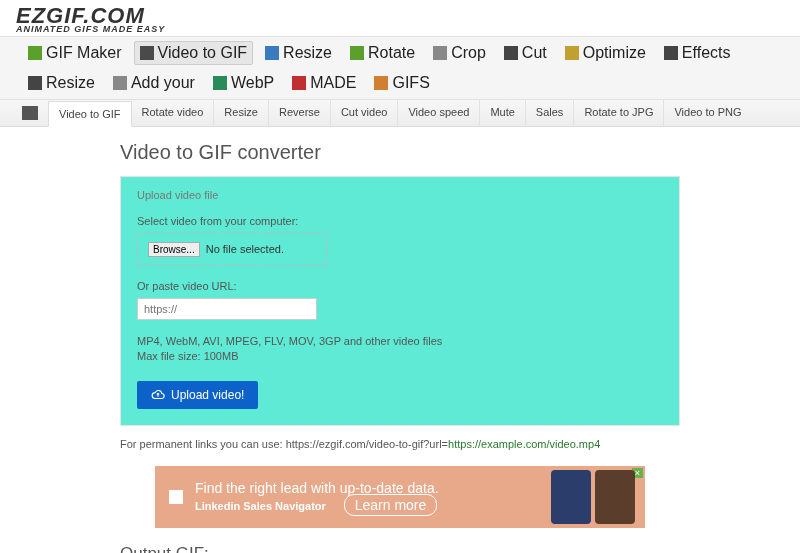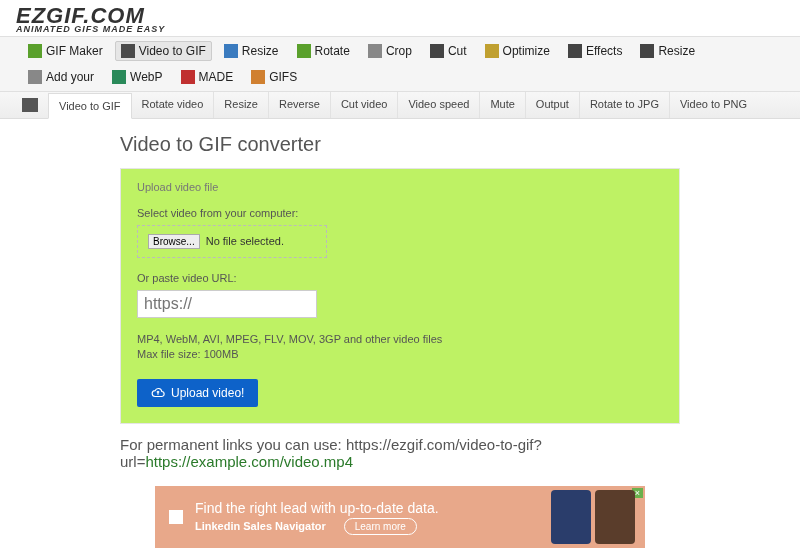--- a/index.html
+++ b/index.html
@@ -8,7 +8,7 @@
 .logo { font-family: "Arial Black", Arial, sans-serif; font-weight: 900; font-size: 22px; letter-spacing: 1px; font-style: italic; line-height: 0.9; }
 .tagline { font-size: 9px; letter-spacing: 1px; font-weight: 700; margin-top: -2px; font-style: italic; }
 .nav1 { background: #f5f5f5; border-top: 1px solid #e0e0e0; border-bottom: 1px solid #e0e0e0; padding: 4px 22px; display: flex; flex-wrap: wrap; gap: 6px; }
-.nav1 .item { display: inline-flex; align-items: center; gap: 4px; padding: 3px 6px; cursor: pointer; font-size: 12px; color: #222; }
+.nav1 .item { display: inline-flex; align-items: center; gap: 4px; padding: 3px 6px; cursor: pointer; font-size: 16px; color: #222; }
 .nav1 .item.active { background: #e6e6e6; border: 1px solid #ccc; border-radius: 2px; padding: 2px 5px; }
 .nav1 .ico { width: 14px; height: 14px; display: inline-block; }
 .nav2 { background: linear-gradient(#f7f7f7,#ededed); border-bottom: 1px solid #ddd; padding: 0 22px; display: flex; align-items: center; }

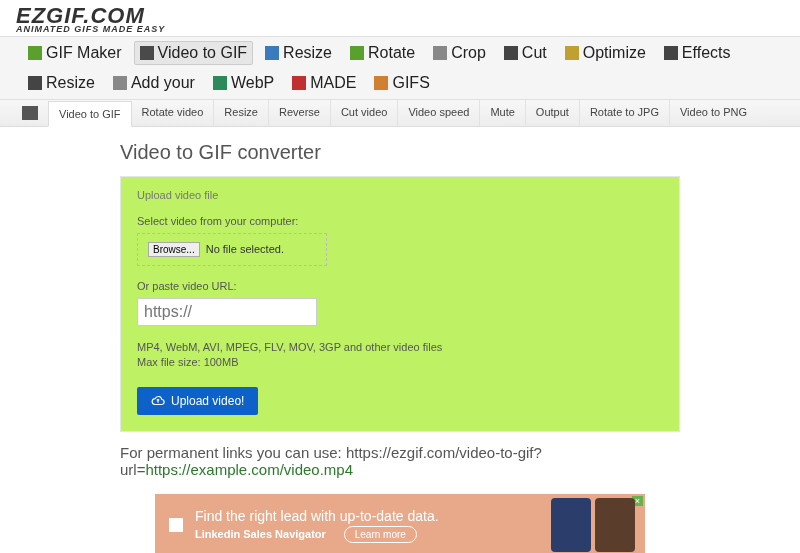--- a/index.html
+++ b/index.html
@@ -114,7 +114,7 @@
       <div class="tab">Cut video</div>
       <div class="tab">Video speed</div>
       <div class="tab">Mute</div>
-      <div class="tab">Output</div>
+      <div class="tab">Sales</div>
       <div class="tab">Rotate to JPG</div>
       <div class="tab">Video to PNG</div>
     </div>

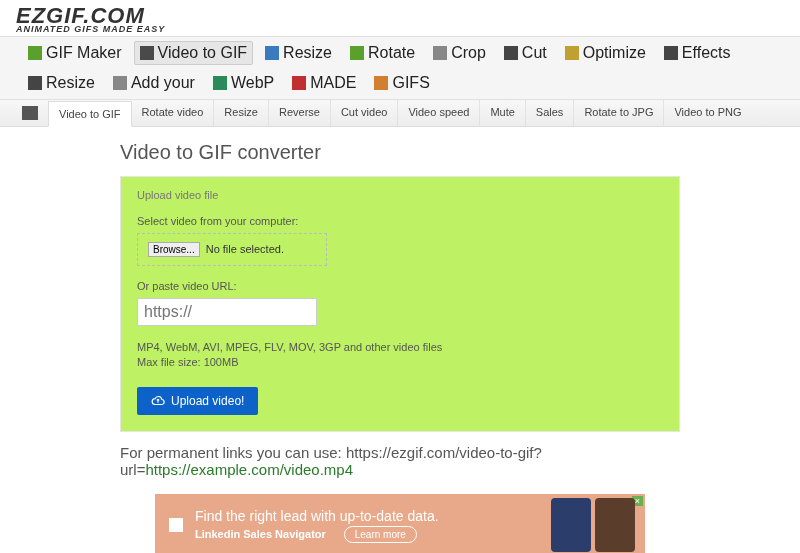--- a/index.html
+++ b/index.html
@@ -18,7 +18,7 @@
 .nav2 .tab.active { background: #fff; border: 1px solid #ddd; border-bottom: 1px solid #fff; position: relative; top: 1px; }
 .main { max-width: 580px; margin: 14px auto 0 auto; padding: 0 10px; }
 h1 { font-size: 20px; font-weight: 400; color: #555; margin: 6px 0 12px; }
-.panel { border: 1px solid #e5e5e5; background: #bef264; padding: 12px 16px 16px; }
+.panel { border: 1px solid #e5e5e5; background: #5eead4; padding: 12px 16px 16px; }
 fieldset { border: none; }
 legend { font-size: 11px; color: #777; padding-bottom: 8px; }
 .label { font-size: 11px; color: #555; margin: 6px 0; }

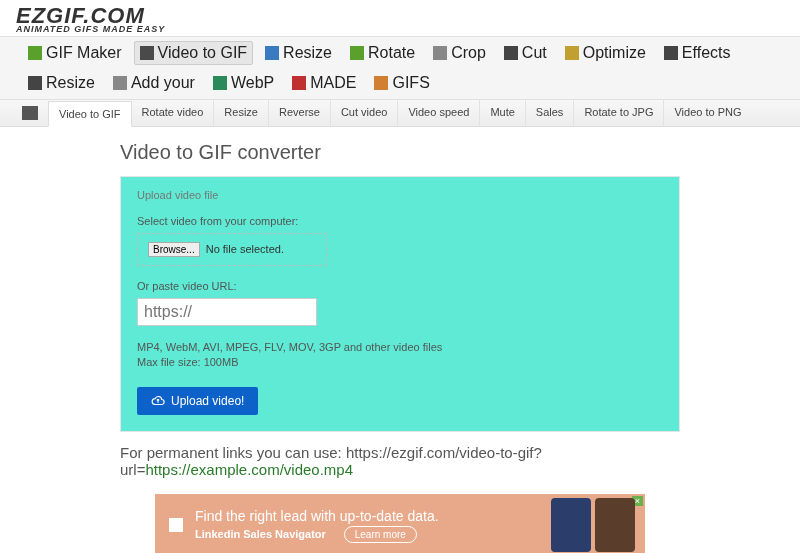--- a/index.html
+++ b/index.html
@@ -25,7 +25,7 @@
 .filebox { border: 1px dashed #bbb; padding: 8px 10px; width: 190px; margin-bottom: 14px; display: flex; align-items: center; gap: 6px; }
 .browse { font-size: 10px; background: #eee; border: 1px solid #aaa; padding: 1px 4px; cursor: pointer; }
 .nofile { font-size: 11px; color: #333; }
-.urlinput { width: 180px; border: 1px solid #ccc; padding: 4px 6px; font-size: 16px; color: #888; margin-bottom: 14px; }
+.urlinput { width: 180px; border: 1px solid #ccc; padding: 4px 6px; font-size: 11px; color: #888; margin-bottom: 14px; }
 .note { font-size: 11px; color: #555; line-height: 1.4; margin-bottom: 16px; }
 .uploadbtn { background: #0d62c9; color: #fff; border: none; padding: 7px 14px; font-size: 12px; cursor: pointer; display: inline-flex; align-items: center; gap: 6px; border-radius: 2px; }
 .uploadbtn svg { width: 14px; height: 14px; }

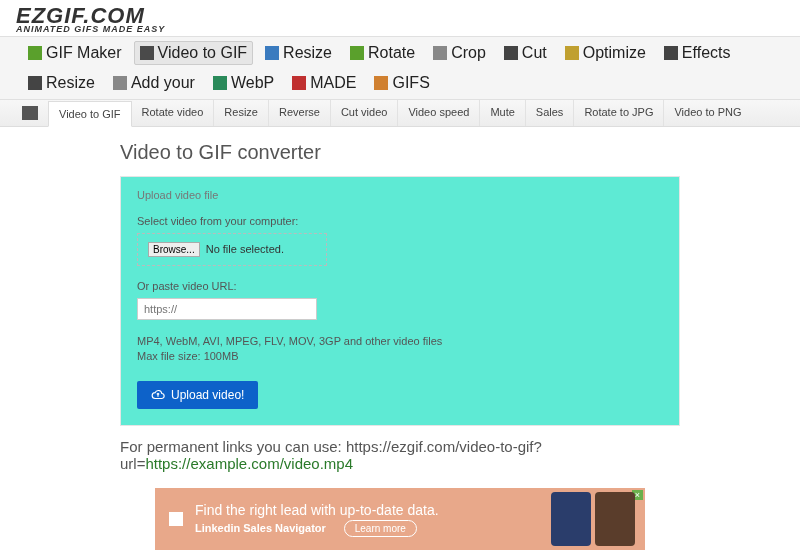--- a/index.html
+++ b/index.html
@@ -29,7 +29,7 @@
 .note { font-size: 11px; color: #555; line-height: 1.4; margin-bottom: 16px; }
 .uploadbtn { background: #0d62c9; color: #fff; border: none; padding: 7px 14px; font-size: 12px; cursor: pointer; display: inline-flex; align-items: center; gap: 6px; border-radius: 2px; }
 .uploadbtn svg { width: 14px; height: 14px; }
-.perm { font-size: 15px; color: #555; margin: 12px 0 16px; }
+.perm { font-size: 11px; color: #555; margin: 12px 0 16px; }
 .perm a { color: #2a7a2a; text-decoration: none; }
 .ad { background: #e8a88a; height: 62px; margin: 0 auto 16px; width: 490px; display: flex; align-items: center; padding: 0 14px; position: relative; overflow: hidden; }
 .ad .adico { width: 14px; height: 14px; background: #fff; margin-right: 12px; flex-shrink: 0; }

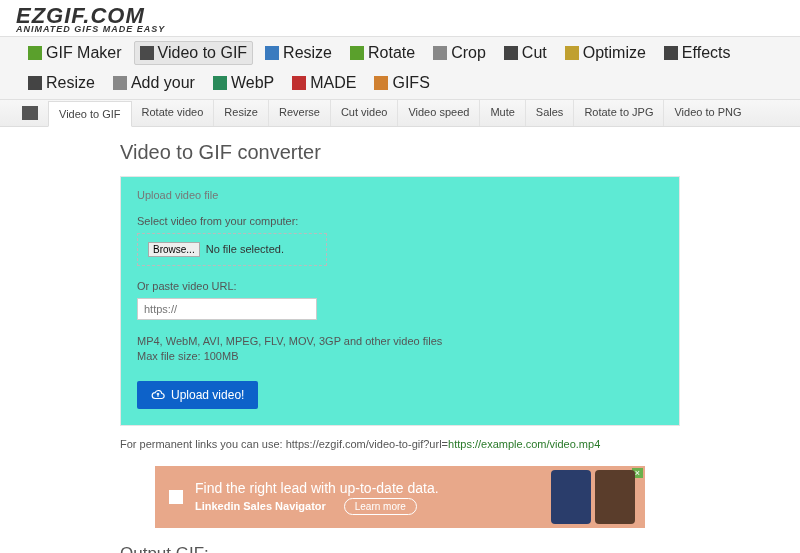--- a/index.html
+++ b/index.html
@@ -35,7 +35,7 @@
 .ad .adico { width: 14px; height: 14px; background: #fff; margin-right: 12px; flex-shrink: 0; }
 .ad .adtxt { color: #fff; font-size: 14px; line-height: 1.2; }
 .ad .adtxt .bold { font-weight: 700; font-size: 11px; }
-.ad .learn { border: 1px solid #fff; color: #fff; border-radius: 10px; padding: 2px 10px; font-size: 10px; margin-left: 14px; cursor: pointer; }
+.ad .learn { border: 1px solid #fff; color: #fff; border-radius: 10px; padding: 2px 10px; font-size: 14px; margin-left: 14px; cursor: pointer; }
 .ad .chars { position: absolute; right: 10px; top: 4px; display: flex; gap: 4px; }
 .ad .char { width: 40px; height: 54px; background: #2a3d6b; border-radius: 4px; }
 .ad .char2 { background: #5a3d2b; }

